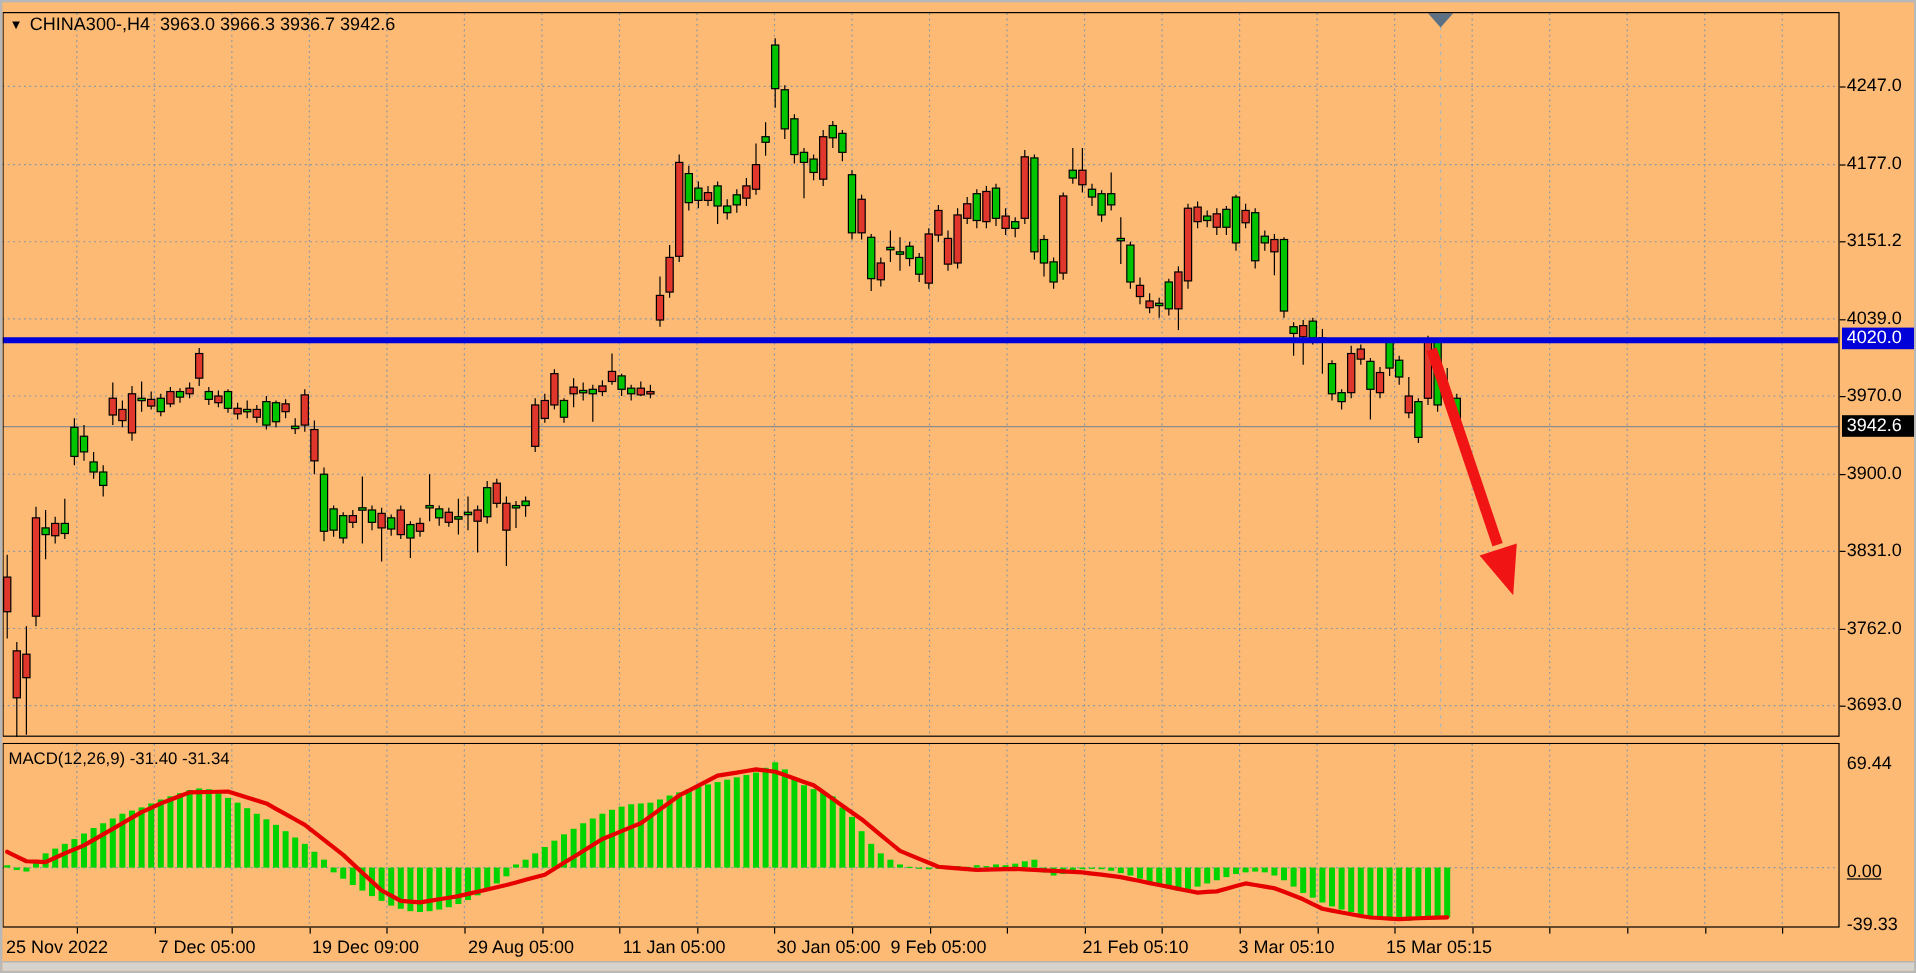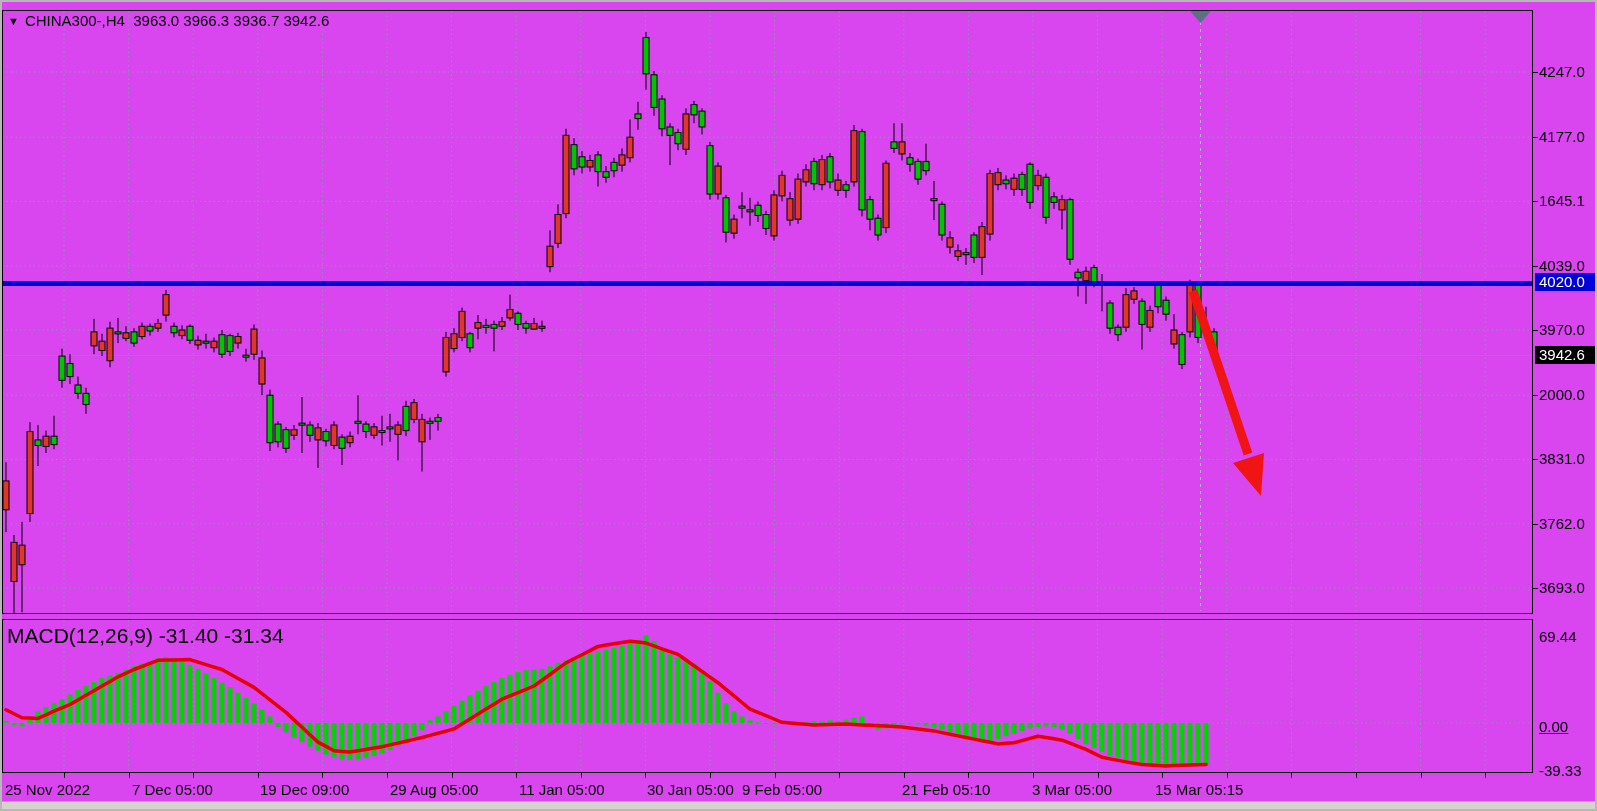--- a/index.html
+++ b/index.html
@@ -3,7 +3,7 @@
 <meta charset="utf-8">
 <style>
   html,body{margin:0;padding:0;background:#fff;}
-  .window{position:relative;width:1597px;height:811px;background:#d946ef;
+  .window{position:relative;width:1597px;height:811px;background:#fdba74;
     border:2px solid #b8b8b8;box-sizing:border-box;overflow:hidden;
     font-family:"Liberation Sans","DejaVu Sans",sans-serif;}
   svg{position:absolute;left:0;display:block;}

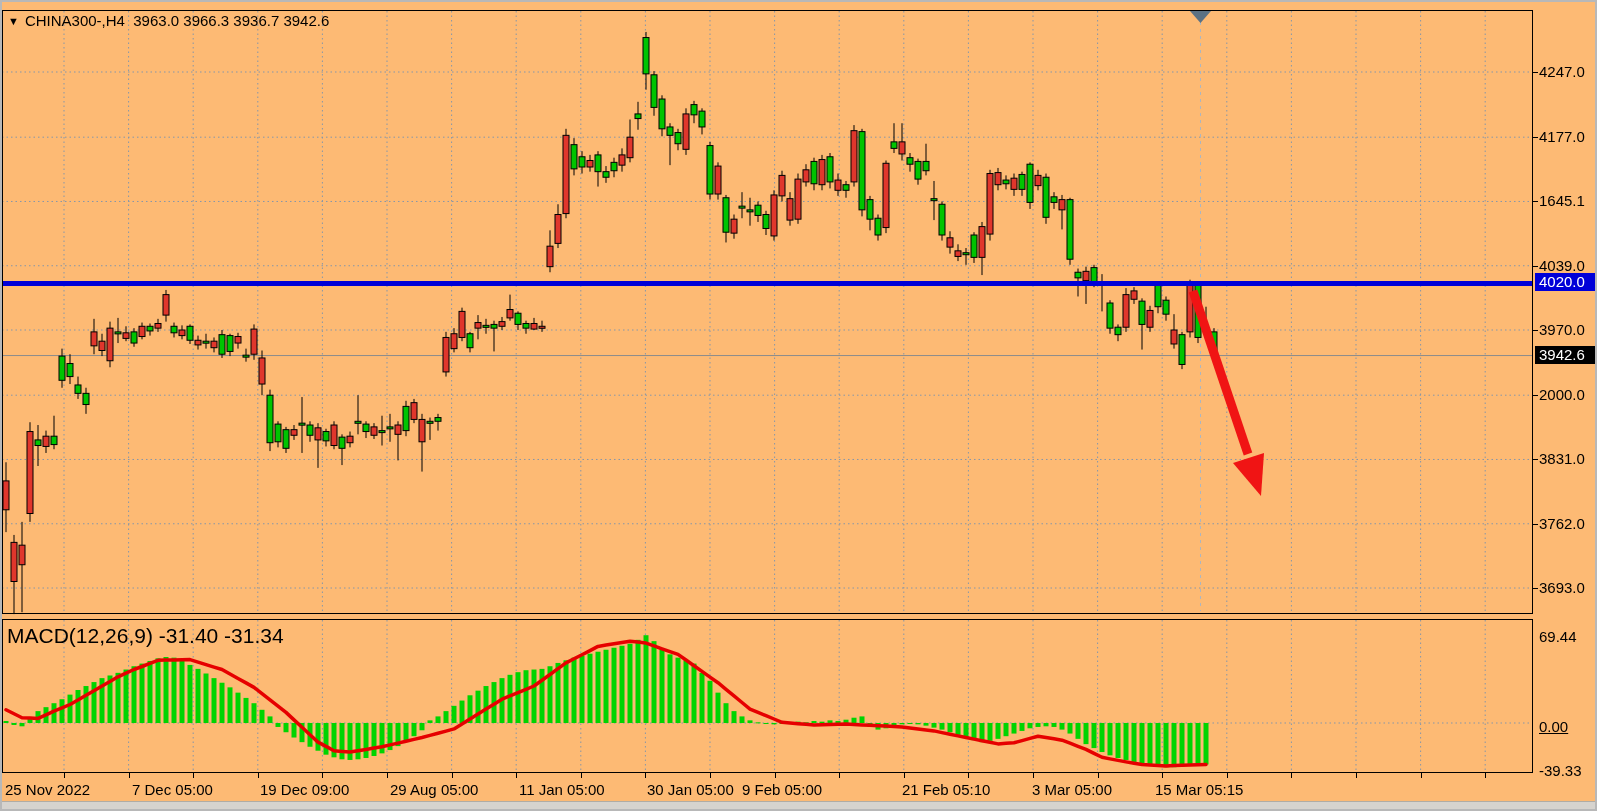--- a/index.html
+++ b/index.html
@@ -560,7 +560,7 @@
       <div class="tick" style="left: 1531px; top: 70px; width: 5px; height: 1px;"></div>
       <div class="axis-label" style="top: 126.201px;">4177.0</div>
       <div class="tick" style="left: 1531px; top: 135.201px; width: 5px; height: 1px;"></div>
-      <div class="axis-label" style="top: 190.471px;">1645.1</div>
+      <div class="axis-label" style="top: 190.471px;">3151.2</div>
       <div class="tick" style="left: 1531px; top: 199.471px; width: 5px; height: 1px;"></div>
       <div class="axis-label" style="top: 254.741px;">4039.0</div>
       <div class="tick" style="left: 1531px; top: 263.741px; width: 5px; height: 1px;"></div>

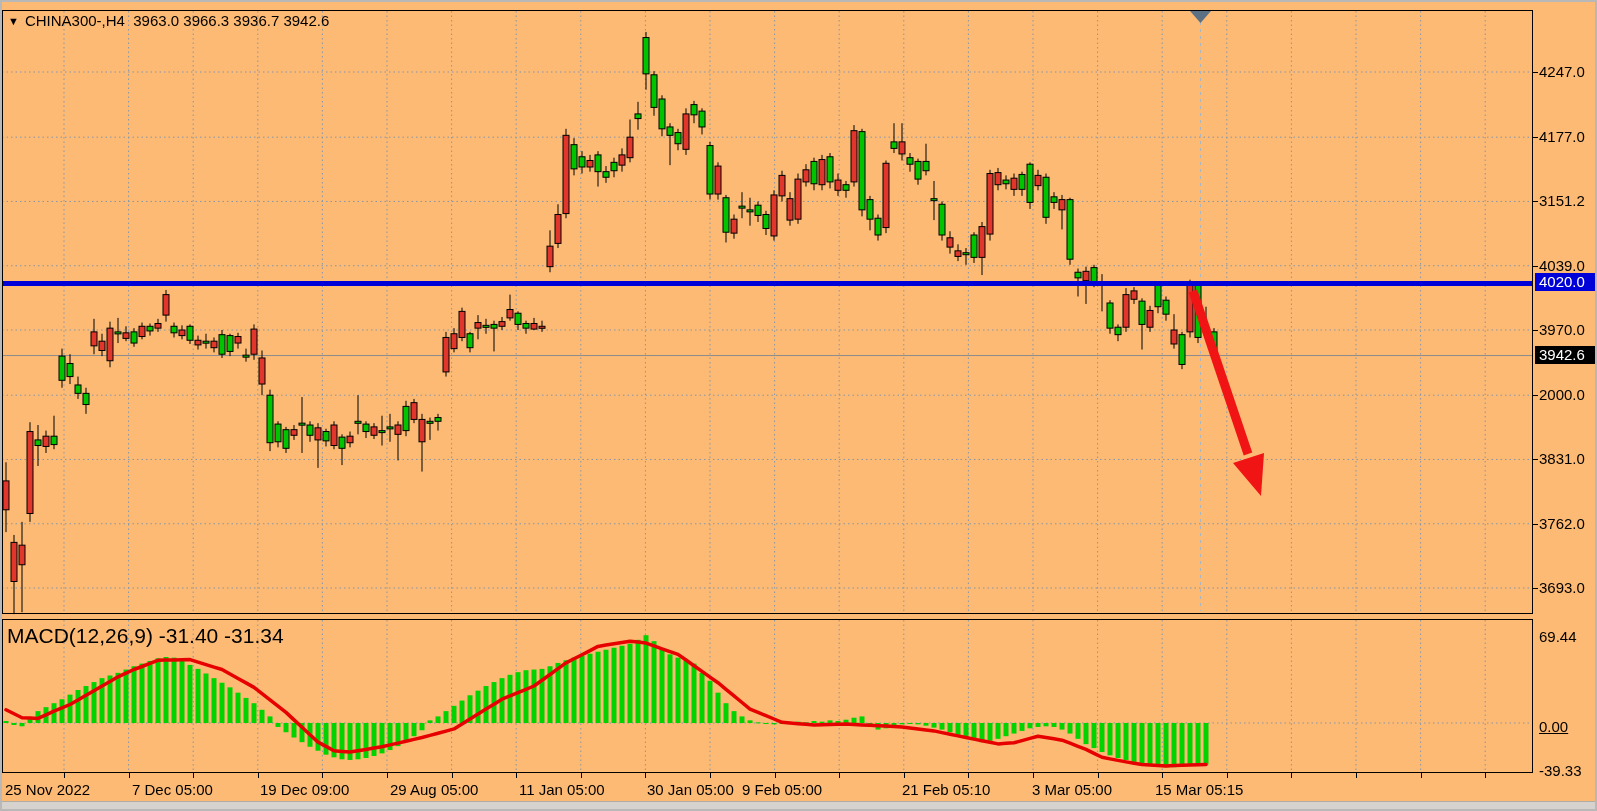--- a/index.html
+++ b/index.html
@@ -566,7 +566,7 @@
       <div class="tick" style="left: 1531px; top: 263.741px; width: 5px; height: 1px;"></div>
       <div class="axis-label" style="top: 319.01px;">3970.0</div>
       <div class="tick" style="left: 1531px; top: 328.01px; width: 5px; height: 1px;"></div>
-      <div class="axis-label" style="top: 384.212px;">2000.0</div>
+      <div class="axis-label" style="top: 384.212px;">3900.0</div>
       <div class="tick" style="left: 1531px; top: 393.212px; width: 5px; height: 1px;"></div>
       <div class="axis-label" style="top: 448.481px;">3831.0</div>
       <div class="tick" style="left: 1531px; top: 457.481px; width: 5px; height: 1px;"></div>

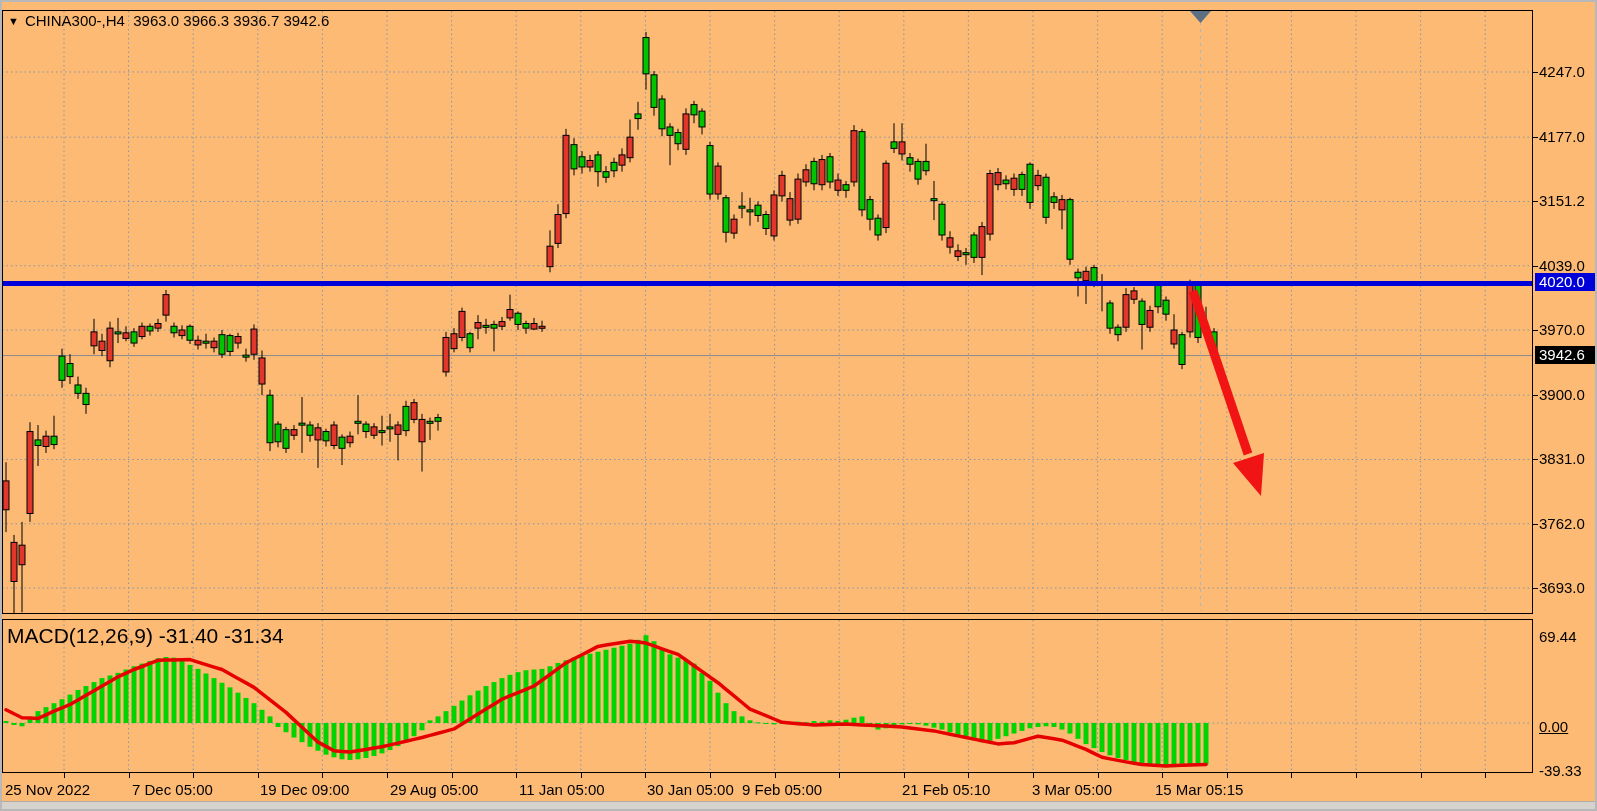--- a/index.html
+++ b/index.html
@@ -11,7 +11,7 @@
   #macd-svg{top:0;}
   .chart-title{position:absolute;left:6px;top:10px;font-size:15px;color:#000;white-space:pre;}
   .chart-title .tri{font-size:11px;vertical-align:1px;margin-right:6px;}
-  .macd-title{position:absolute;left:5px;top:622px;font-size:21px;color:#000;}
+  .macd-title{position:absolute;left:5px;top:622px;font-size:14px;color:#000;}
   .axis-label{position:absolute;left:1537px;font-size:15px;color:#000;height:18px;line-height:18px;}
   .axis-label.boxed-blue{left:1533px;width:62px;background:#0000d8;color:#fff;padding-left:4px;}
   .axis-label.boxed-black{left:1533px;width:62px;background:#000;color:#fff;padding-left:4px;}

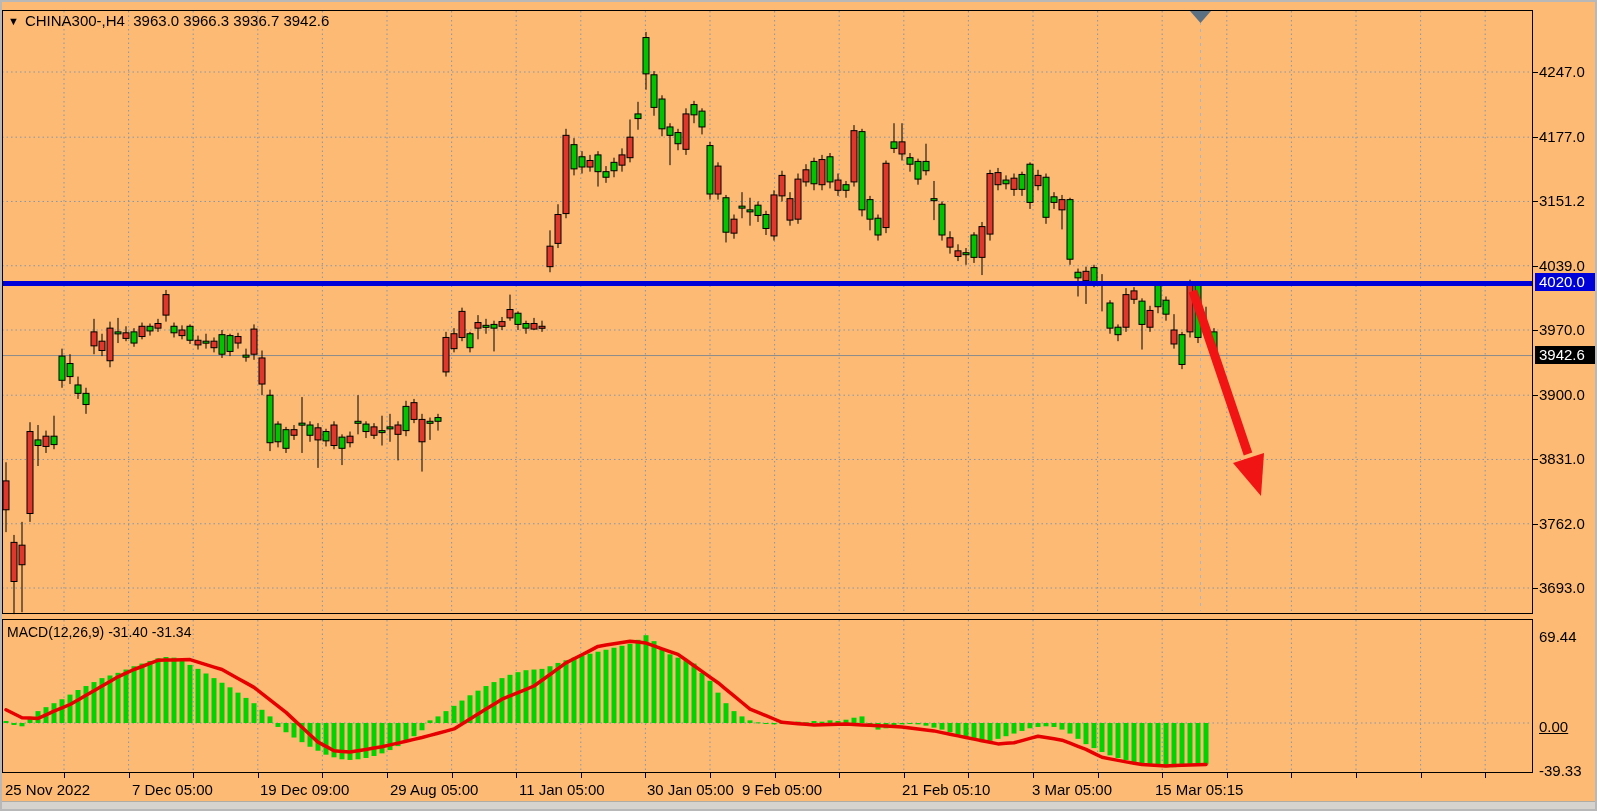--- a/index.html
+++ b/index.html
@@ -618,7 +618,7 @@
       <div class="time-label" style="left: 645px;">30 Jan 05:00</div>
       <div class="time-label" style="left: 740px;">9 Feb 05:00</div>
       <div class="time-label" style="left: 900px;">21 Feb 05:10</div>
-      <div class="time-label" style="left: 1030px;">3 Mar 05:00</div>
+      <div class="time-label" style="left: 1030px;">3 Mar 05:10</div>
       <div class="time-label" style="left: 1153px;">15 Mar 05:15</div>
     </div>
 

